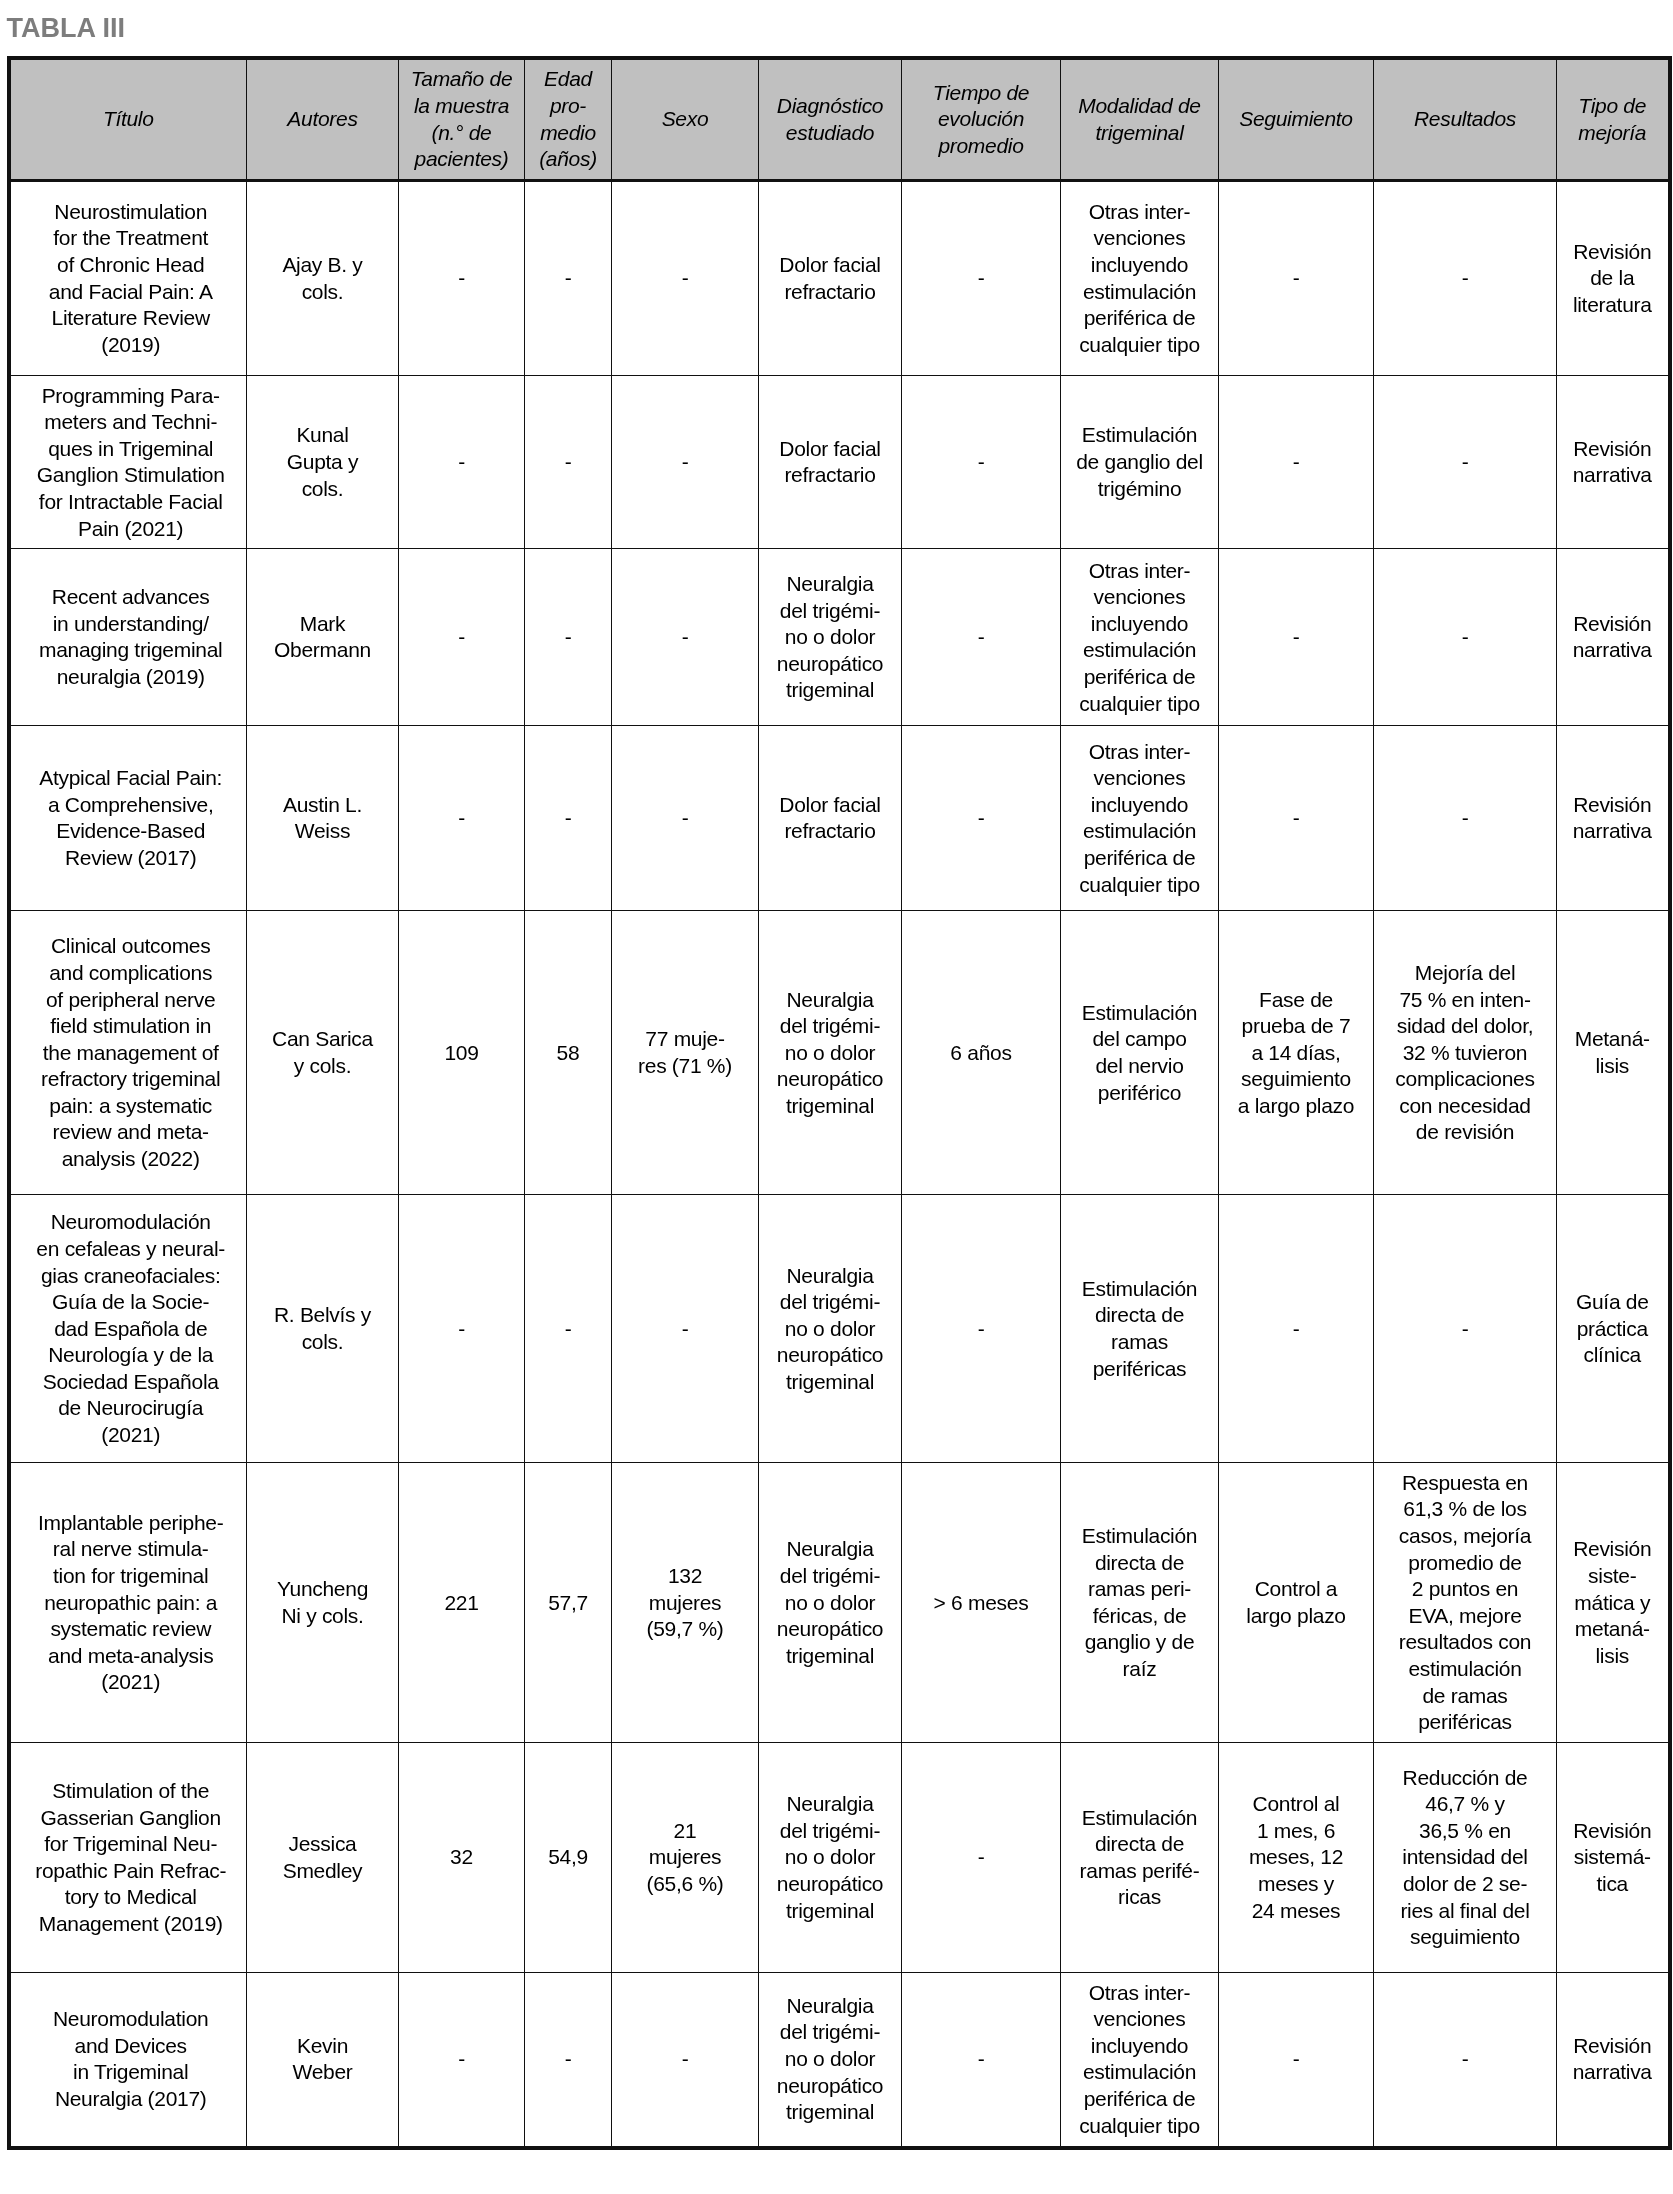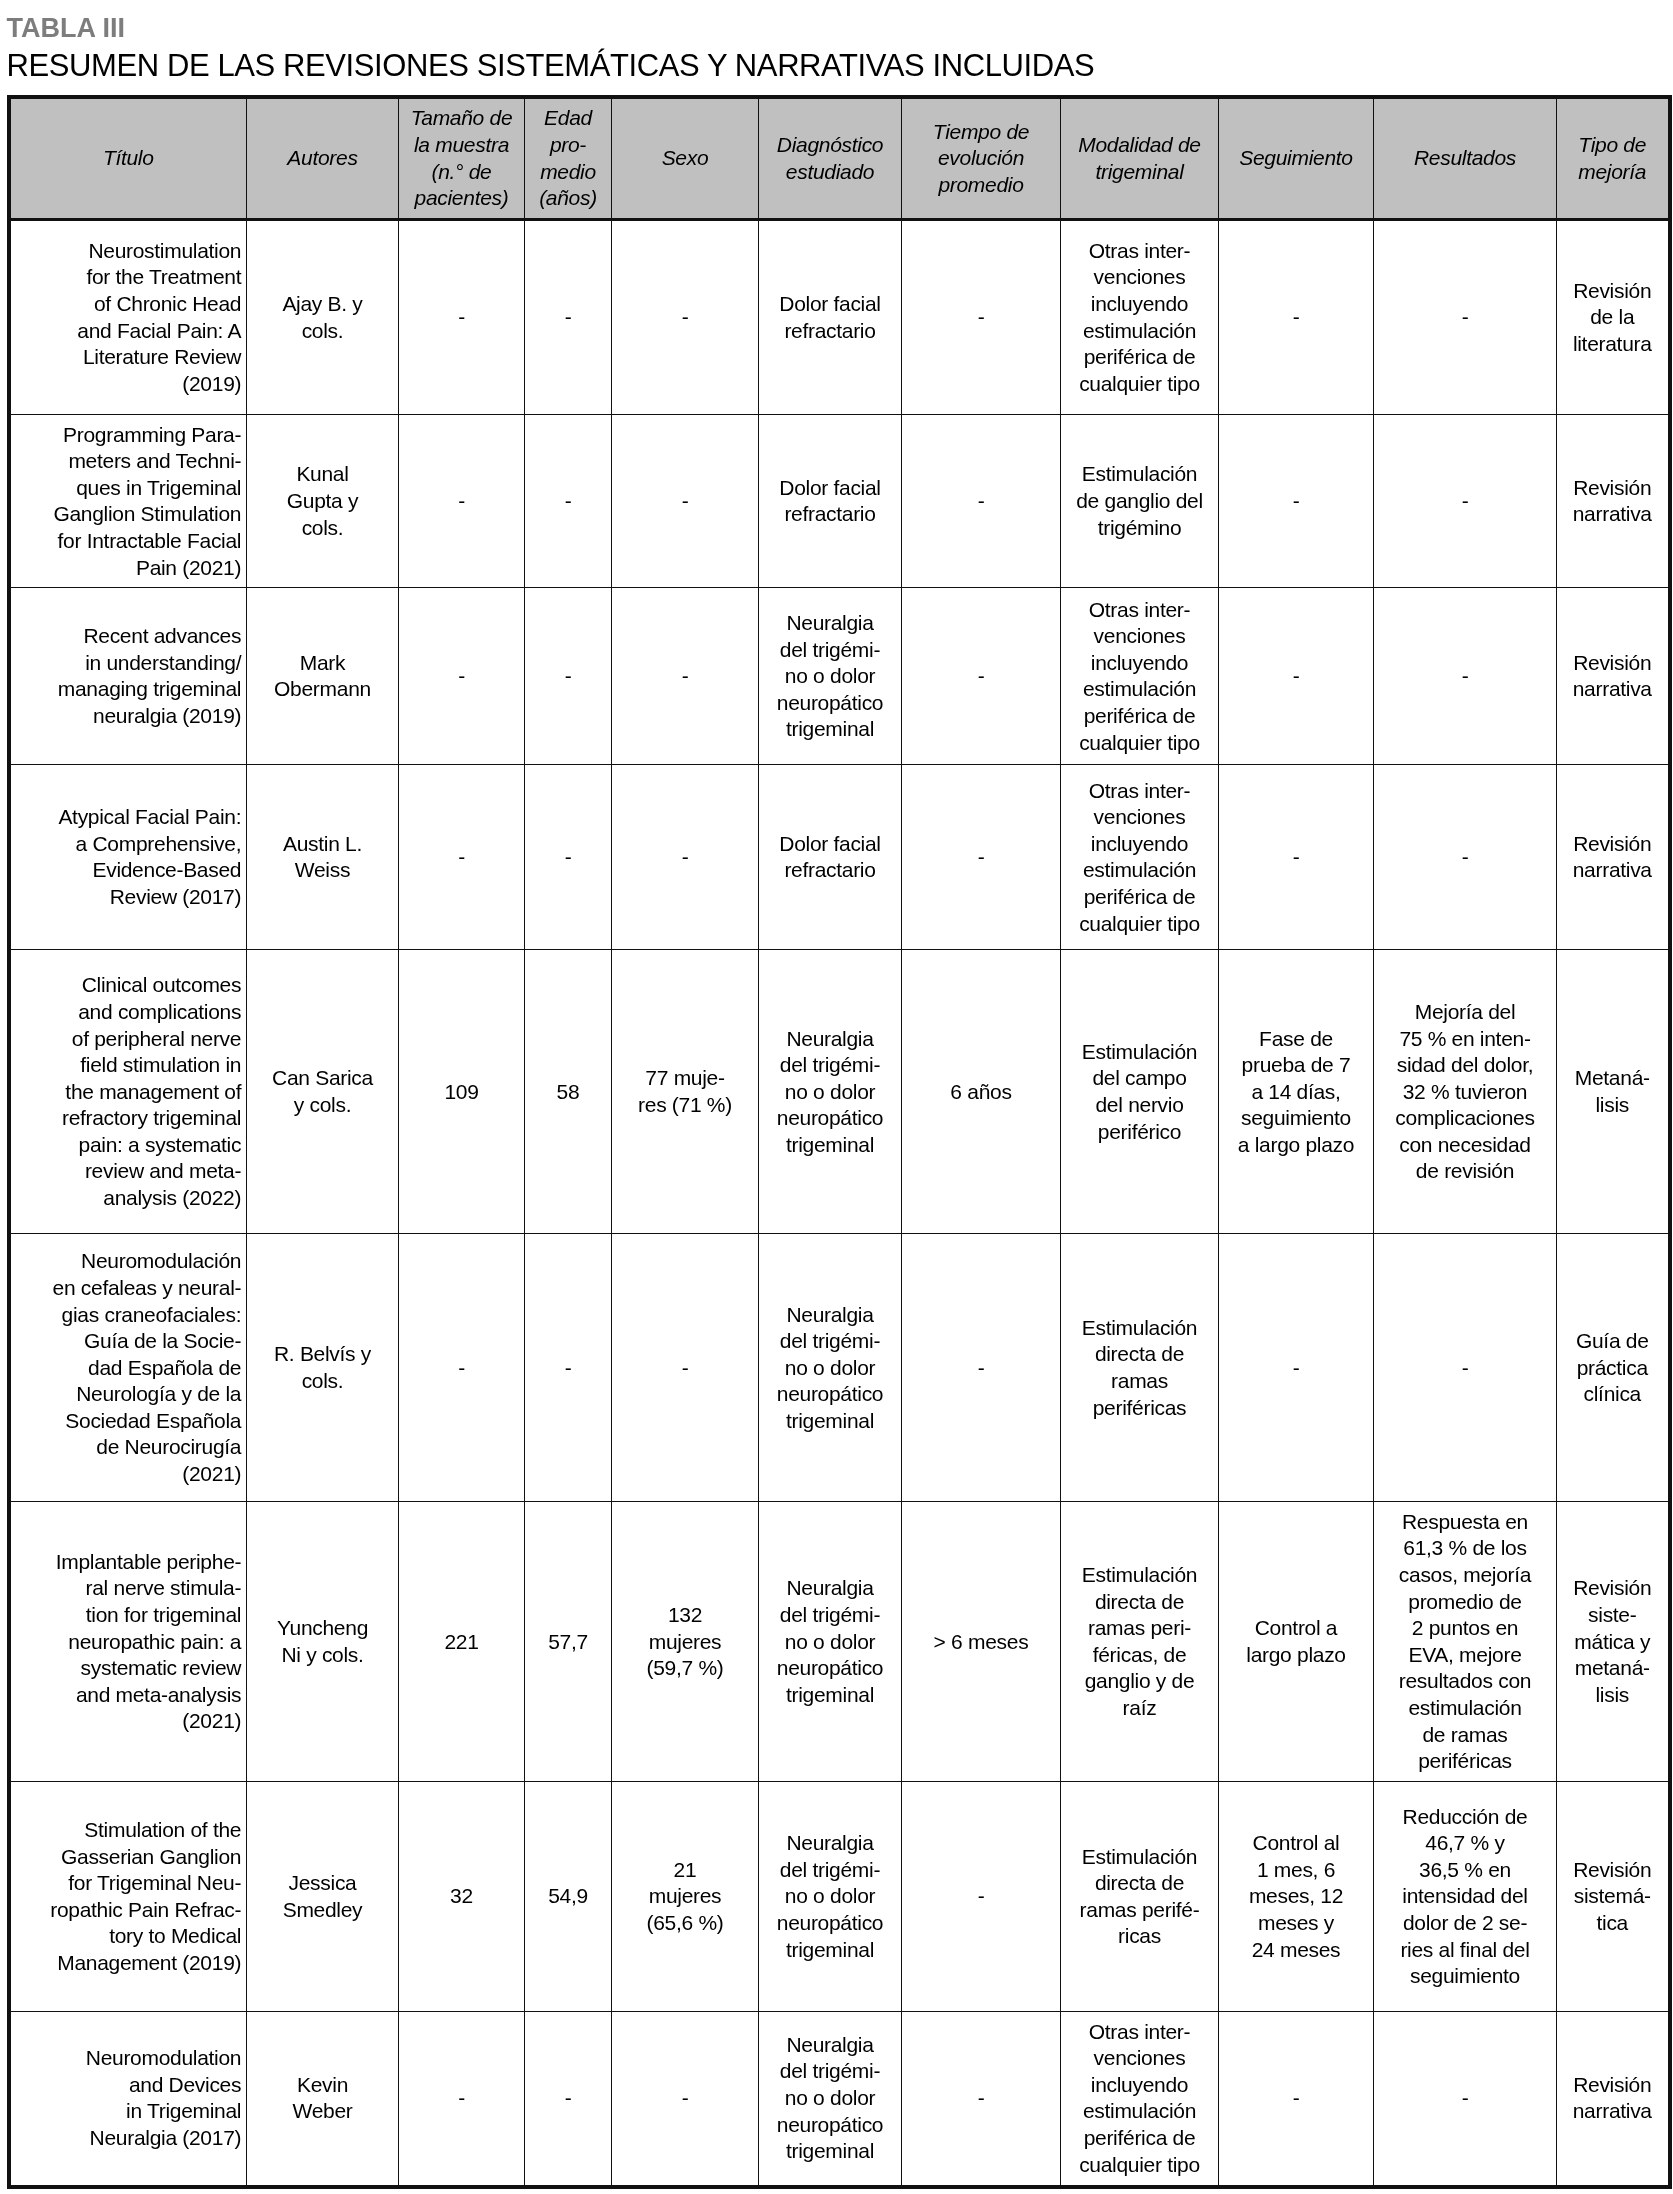--- a/index.html
+++ b/index.html
@@ -75,7 +75,6 @@
 <div class="page">
   <div class="title-block">
     <div class="table-title">TABLA III</div>
-    <div class="table-subtitle">RESUMEN DE LAS REVISIONES SISTEMÁTICAS Y NARRATIVAS INCLUIDAS</div>
   </div>
 
   <table class="summary">

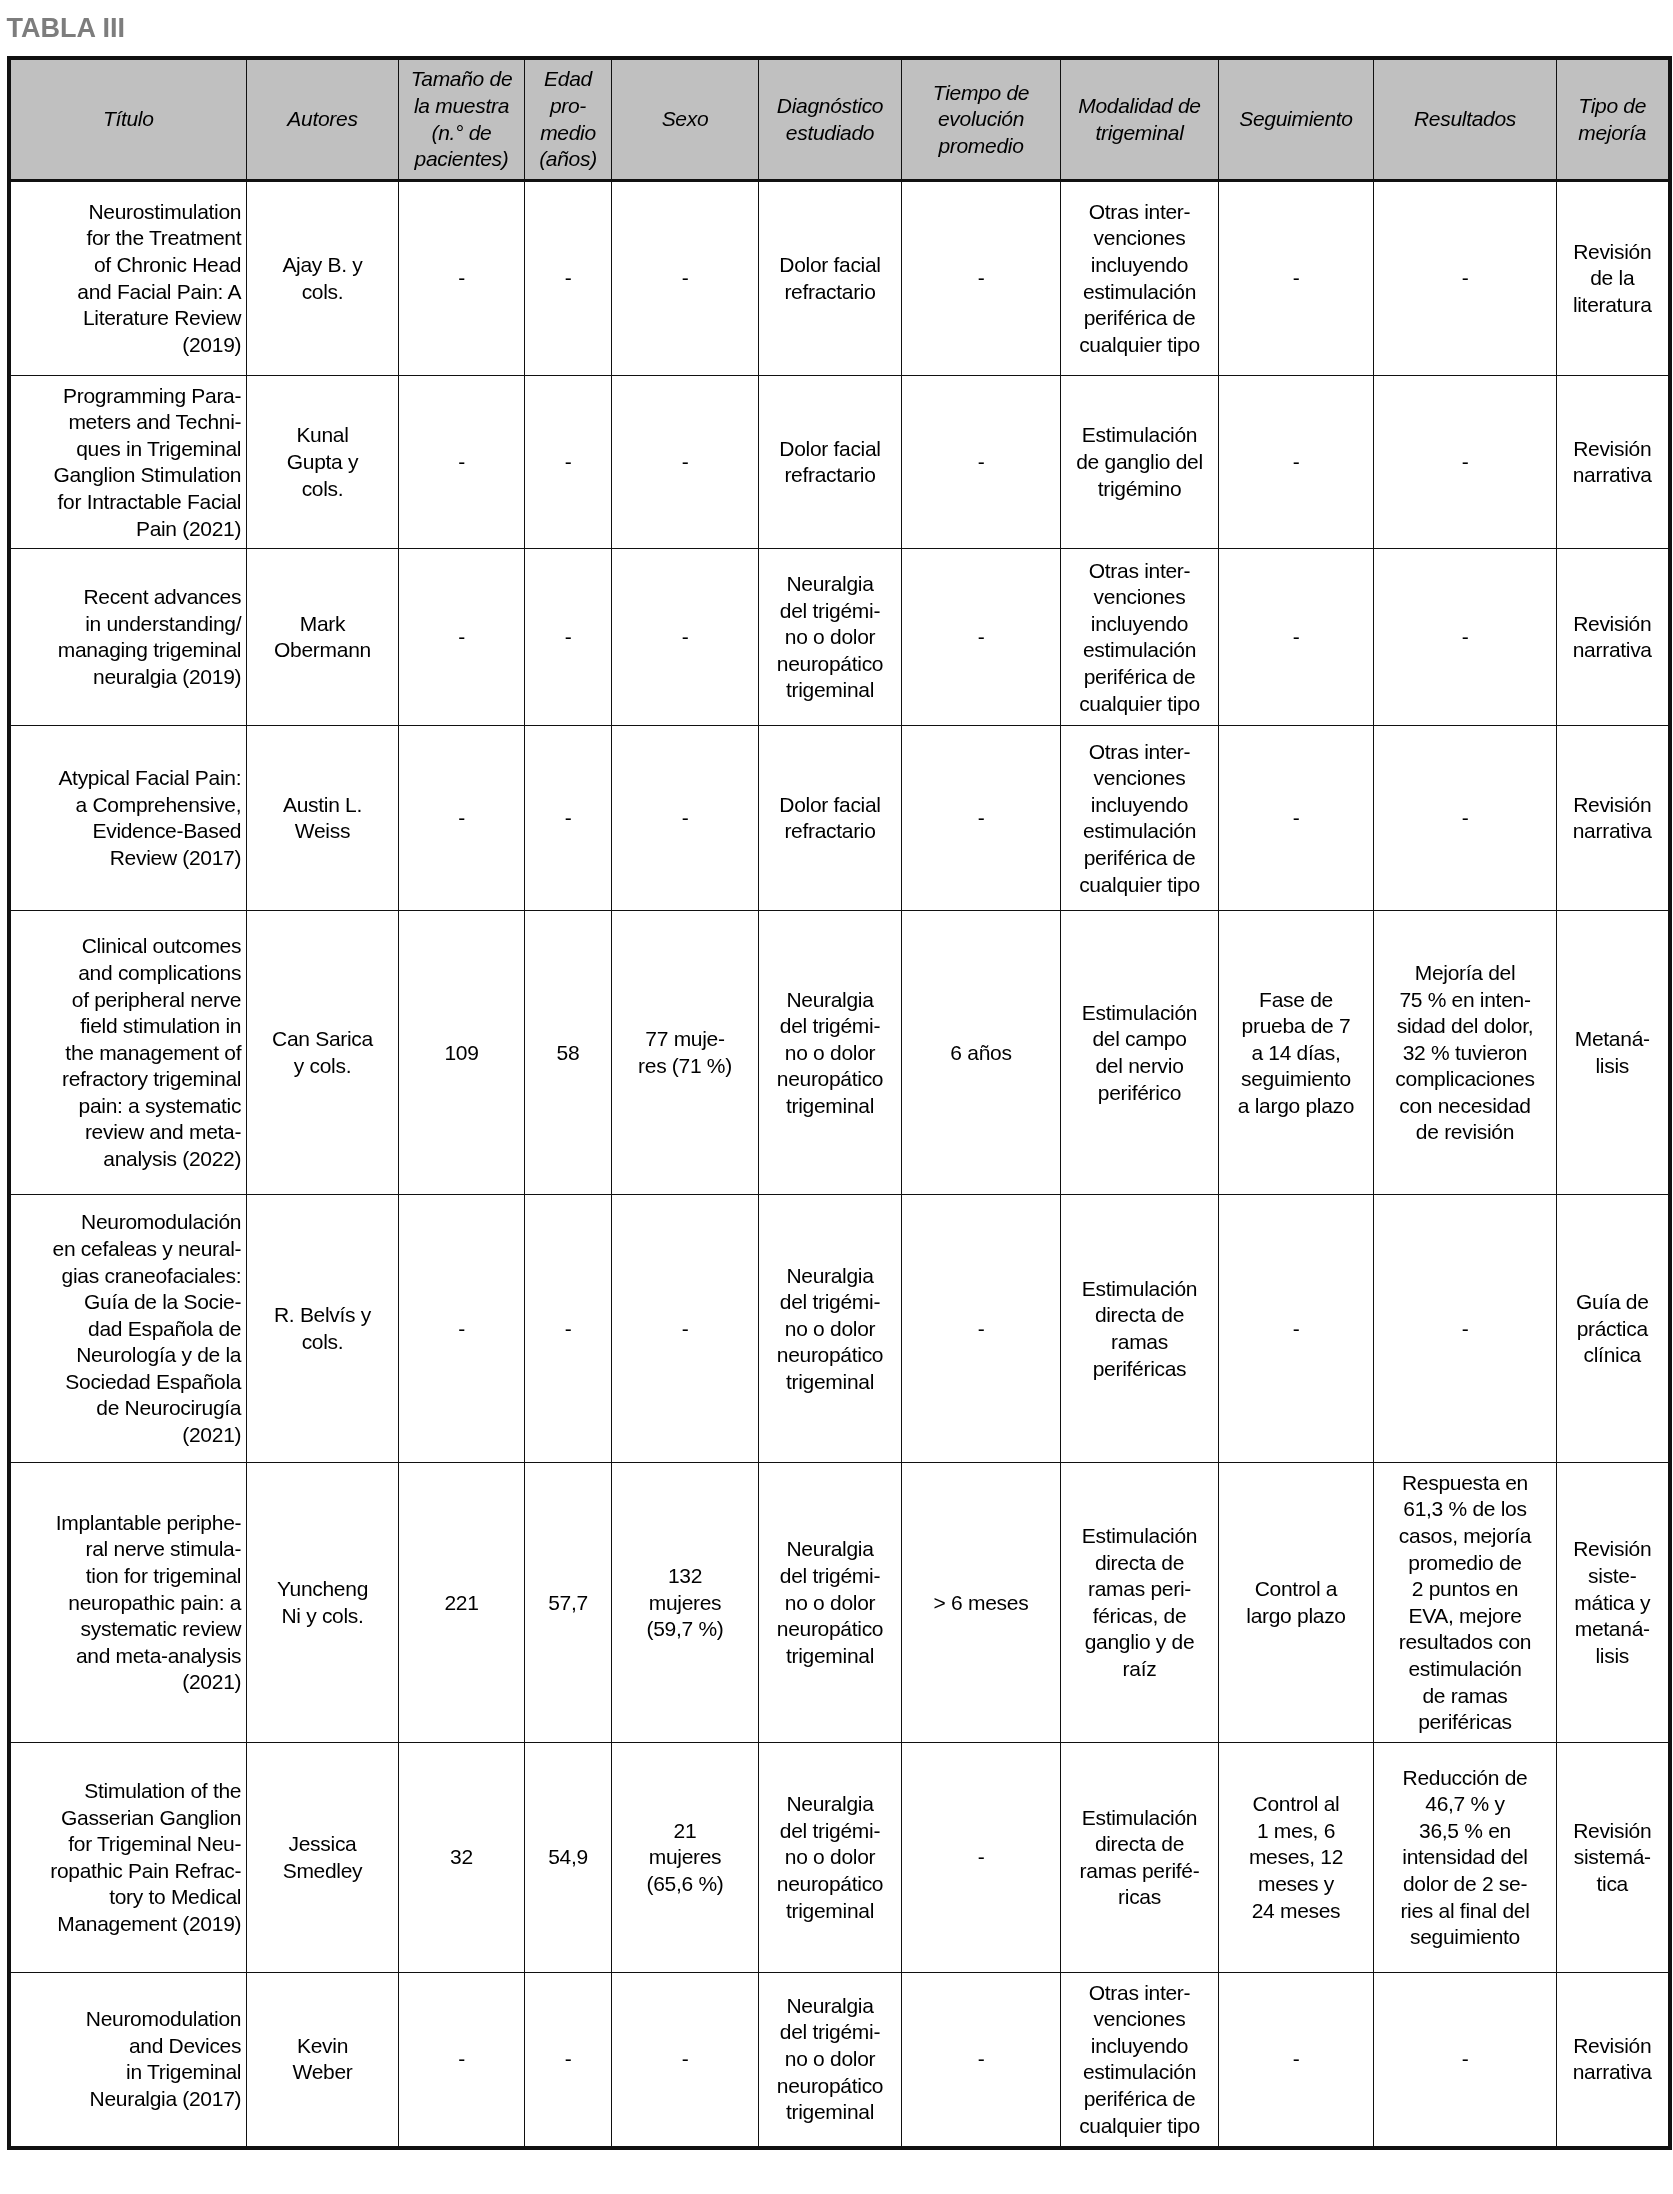--- a/index.html
+++ b/index.html
@@ -65,7 +65,7 @@
     border-bottom: 3.2px solid #111111;
   }
   tbody td.col-title {
-    text-align: right;
+    text-align: center;
     padding-left: 9.7px;
   }
 </style>

